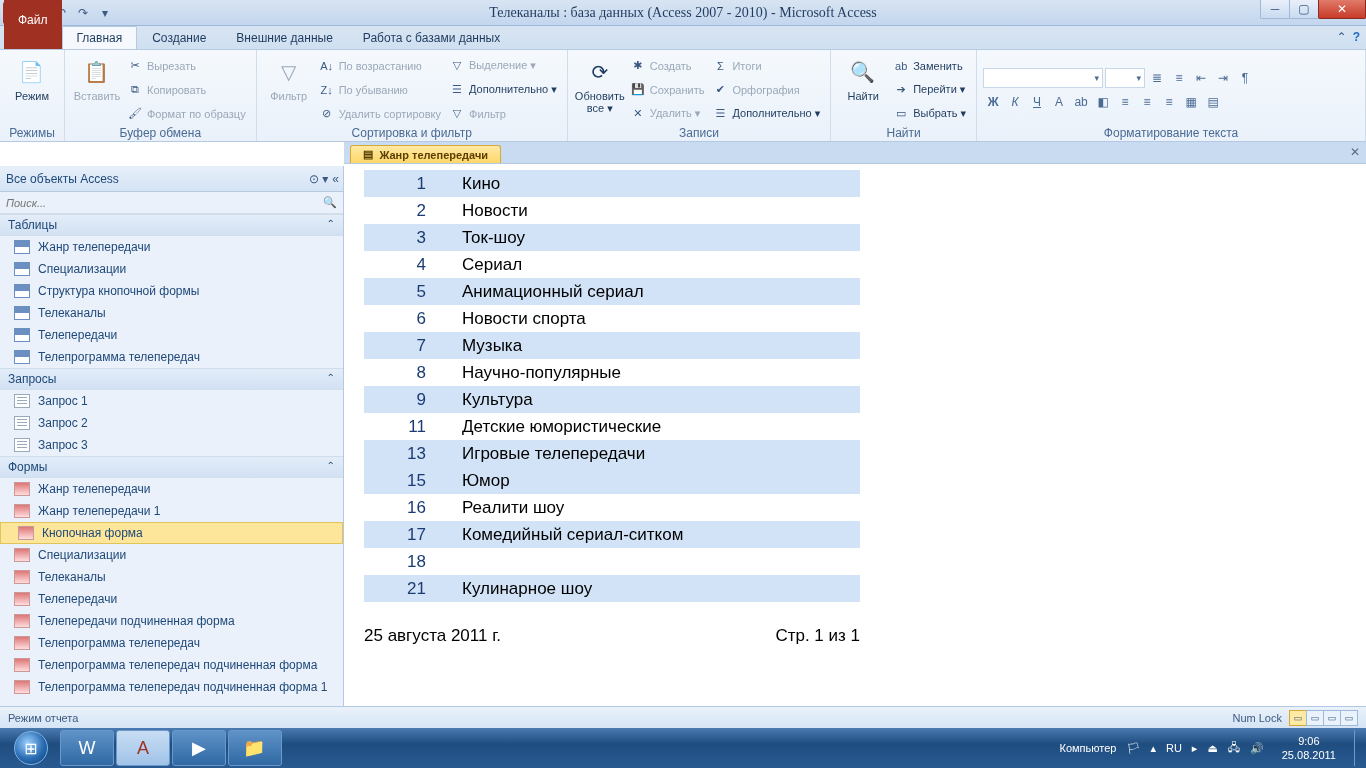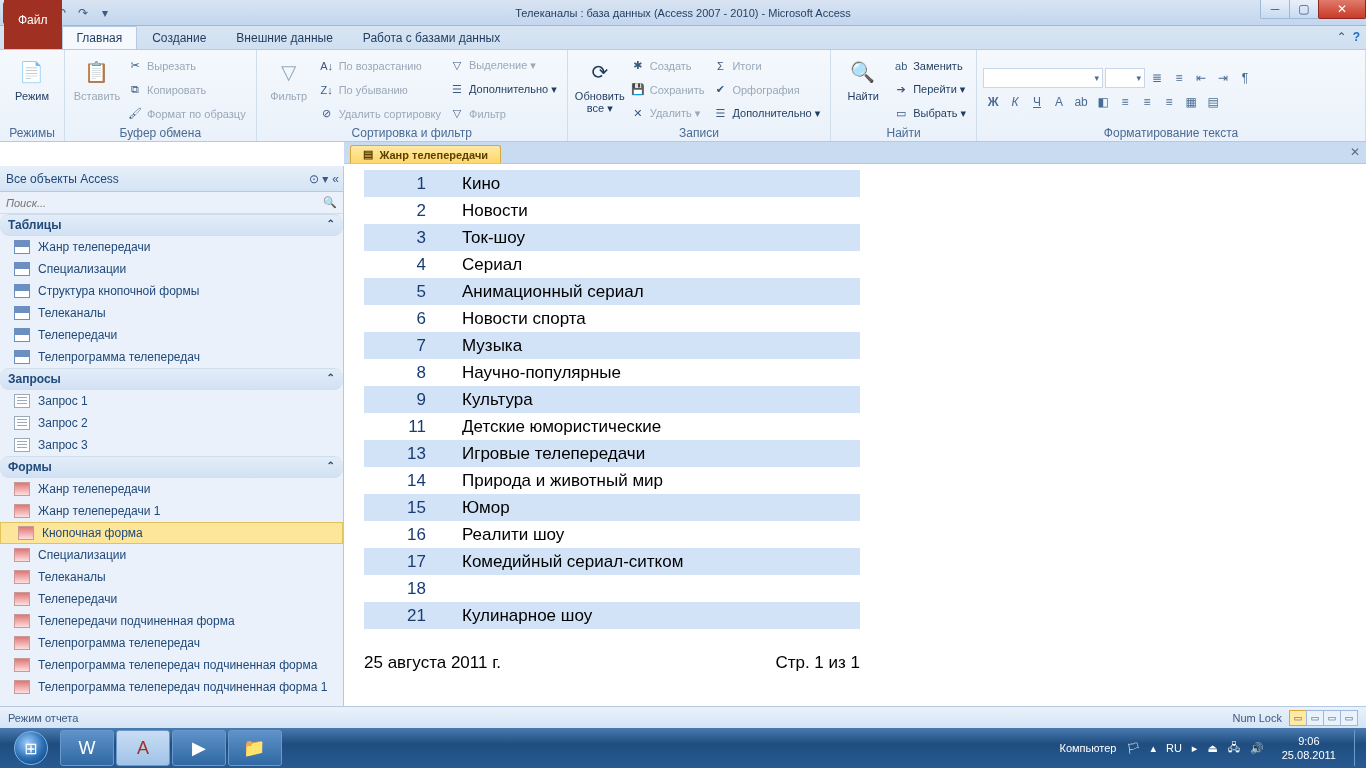--- a/index.html
+++ b/index.html
@@ -10,7 +10,7 @@
 .titlebar .appicon { width: 22px; height: 22px; margin: 0 3px; background: #a03022; color: #fff; display: flex; align-items: center; justify-content: center; font-weight: bold; border-radius: 2px; font-size: 13px; font-style: italic; }
 .qat { display: flex; gap: 4px; margin-left: 2px; }
 .qat span { width: 18px; height: 18px; display: flex; align-items: center; justify-content: center; color: #3b5a82; cursor: pointer; }
-.title-text { position: absolute; left: 50%; transform: translateX(-50%); color: #1f3b5e; font-size: 11px; }
+.title-text { position: absolute; left: 50%; transform: translateX(-50%); color: #1f3b5e; font-size: 14px; font-family: Liberation Serif, serif; }
 .winbtns { position: absolute; right: 0; top: 0; display: flex; }
 .winbtn { width: 30px; height: 19px; background: linear-gradient(#e9effa,#c9dbf0); border: 1px solid #9db8d9; border-top: none; border-radius: 0 0 2px 2px; margin-left: -1px; display: flex; align-items: center; justify-content: center; color: #3b5a82; cursor: pointer; }
 .winbtn.close { background: linear-gradient(#e07a6a,#c83a28); color: #fff; width: 48px; border-color:#8a2a1e; }

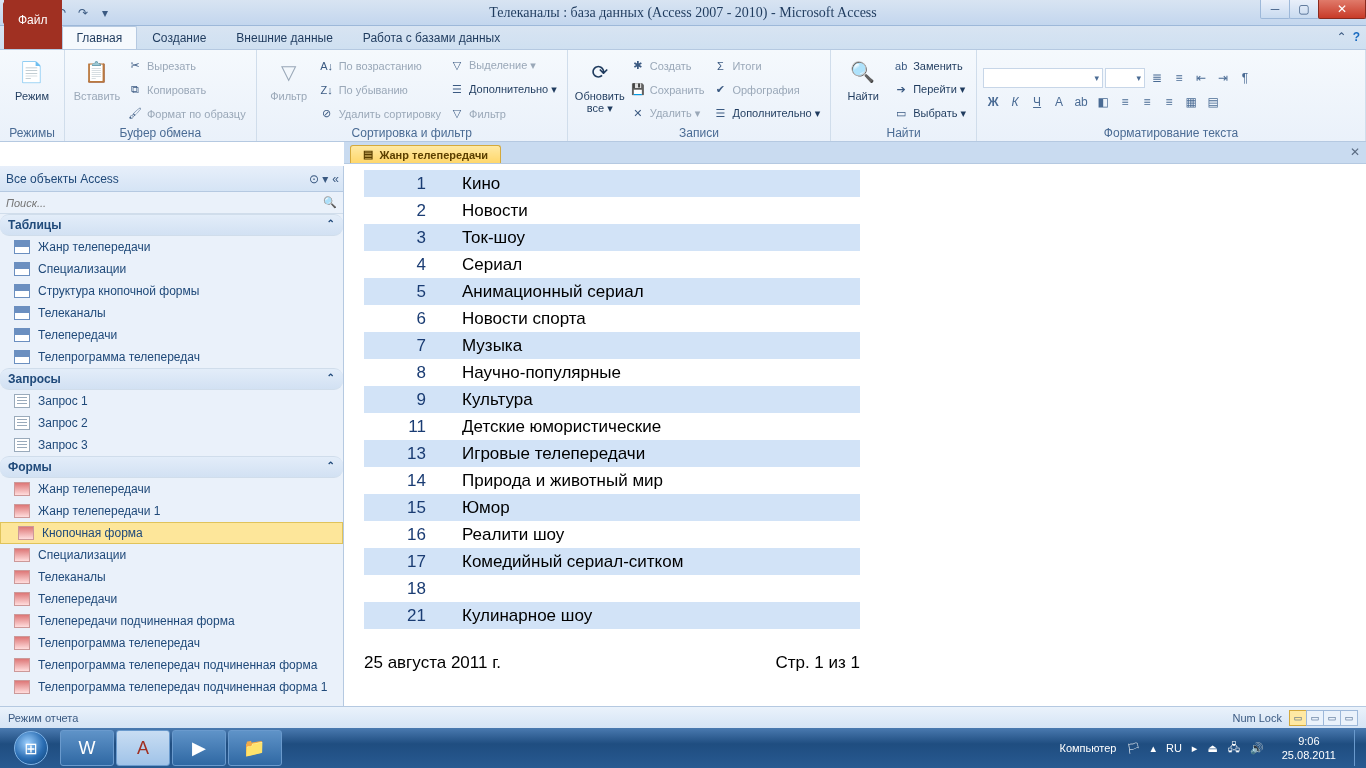--- a/index.html
+++ b/index.html
@@ -47,7 +47,7 @@
 .nav-search { display: flex; align-items: center; padding: 0 6px; height: 22px; border-bottom: 1px solid #d0ddeb; }
 .nav-search input { flex: 1; border: none; background: transparent; font-style: italic; color: #8898ab; font-size: 11px; outline: none; }
 .nav-search .sic { color: #3b5a82; cursor: pointer; font-size: 11px; }
-.nav-cat { background: linear-gradient(#e3edf9,#d2e1f3); padding: 3px 8px; color: #204a7a; font-weight: 700; border-top: 1px solid #d0ddeb; border-bottom: 1px solid #d0ddeb; position: relative; cursor: pointer; border-radius: 9px; }
+.nav-cat { background: linear-gradient(#e3edf9,#d2e1f3); padding: 3px 8px; color: #204a7a; font-weight: 400; border-top: 1px solid #d0ddeb; border-bottom: 1px solid #d0ddeb; position: relative; cursor: pointer; }
 .nav-cat .chev { position: absolute; right: 8px; font-size: 10px; }
 .nav-item { display: flex; align-items: center; gap: 8px; padding: 4px 8px 4px 14px; color: #204a7a; cursor: pointer; }
 .nav-item.sel { background: #fde69a; border: 1px solid #e0c35a; padding: 3px 7px 3px 17px; }

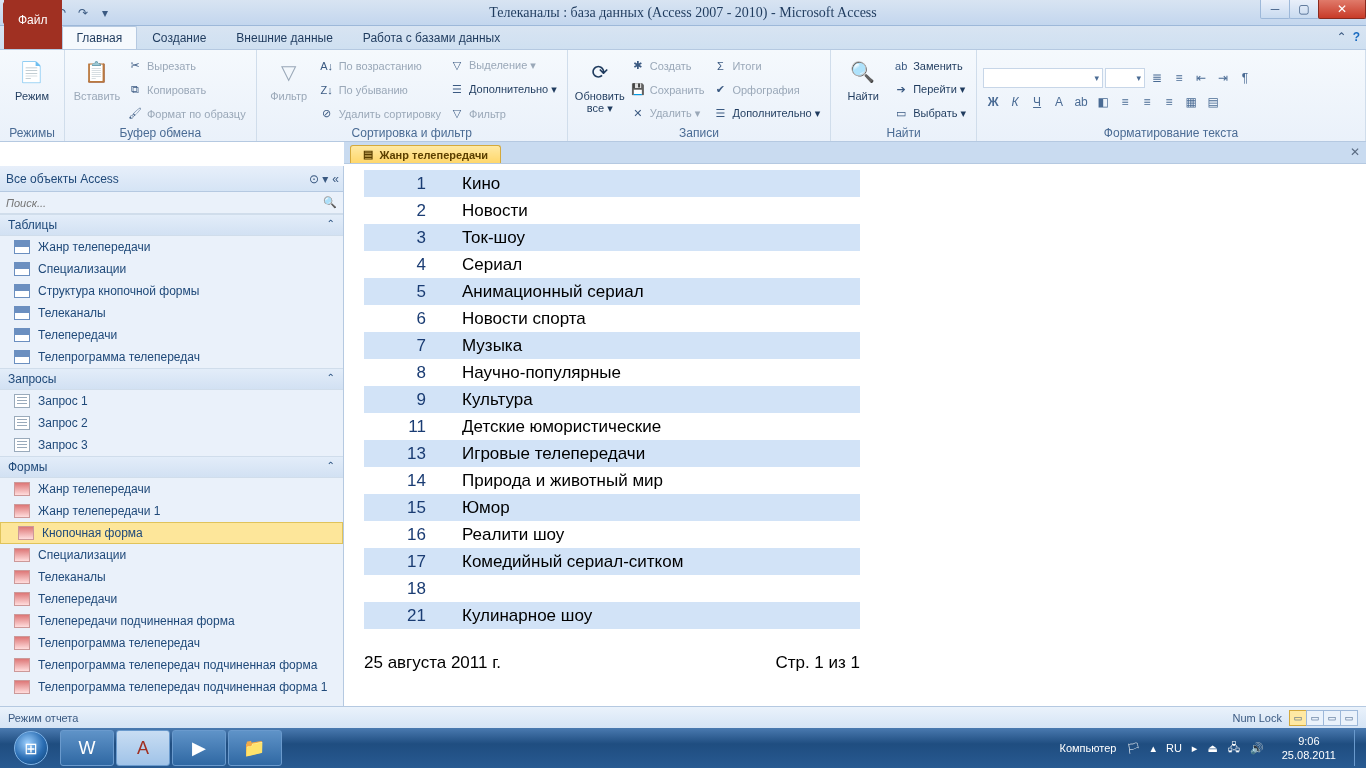--- a/index.html
+++ b/index.html
@@ -441,10 +441,6 @@
             <div class="rpt-id">13</div>
             <div class="rpt-name">Игровые телепередачи</div>
           </div>
-          <div class="rpt-row">
-            <div class="rpt-id">14</div>
-            <div class="rpt-name">Природа и животный мир</div>
-          </div>
           <div class="rpt-row alt">
             <div class="rpt-id">15</div>
             <div class="rpt-name">Юмор</div>

